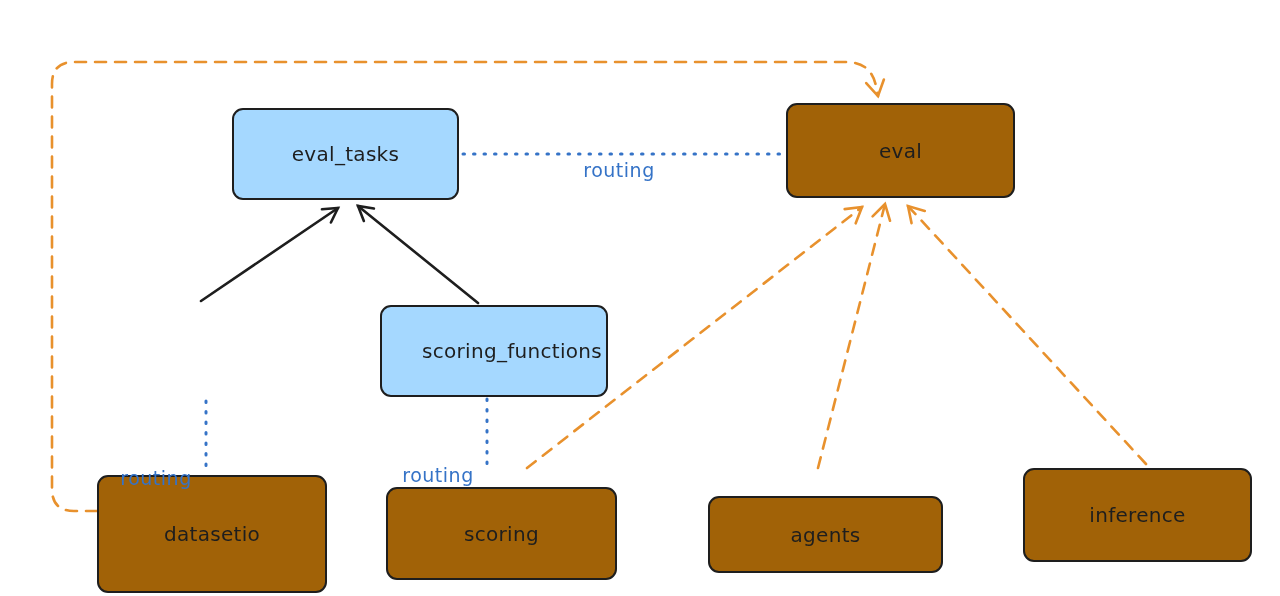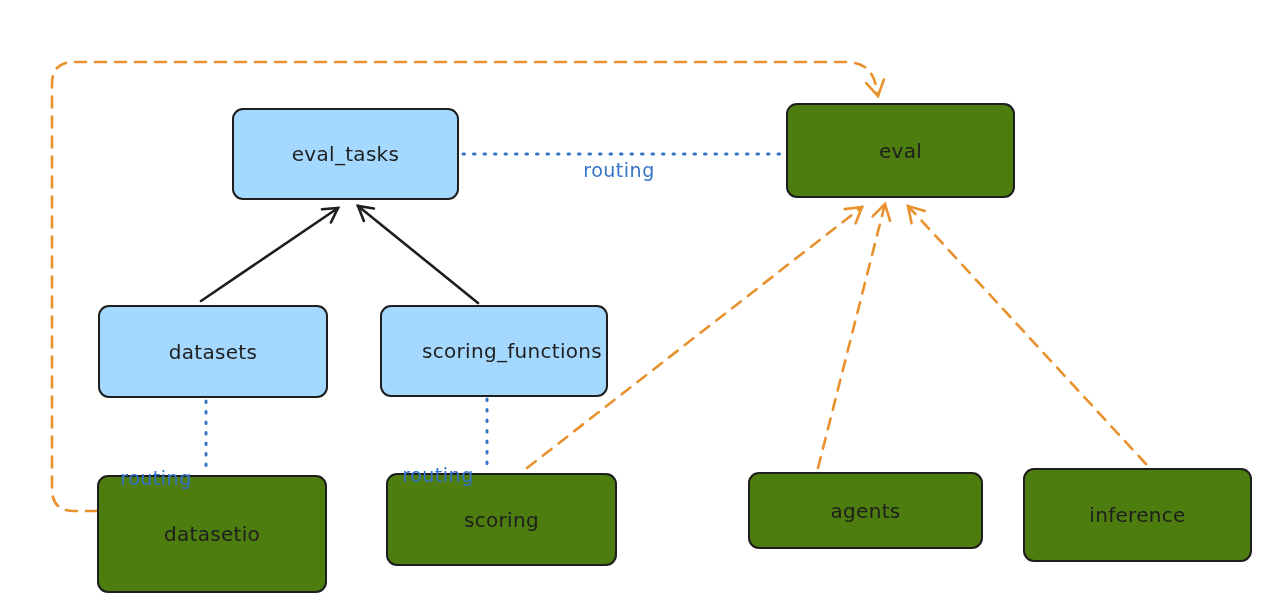--- a/index.html
+++ b/index.html
@@ -33,7 +33,7 @@
     letter-spacing: 0.3px;
   }
   .node-blue  { background: #a5d8ff; }
-  .node-green { background: #4d7c0f; }
+  .node-green { background: #a16207; }
   .edge-label {
     position: absolute;
     color: #3573c7;

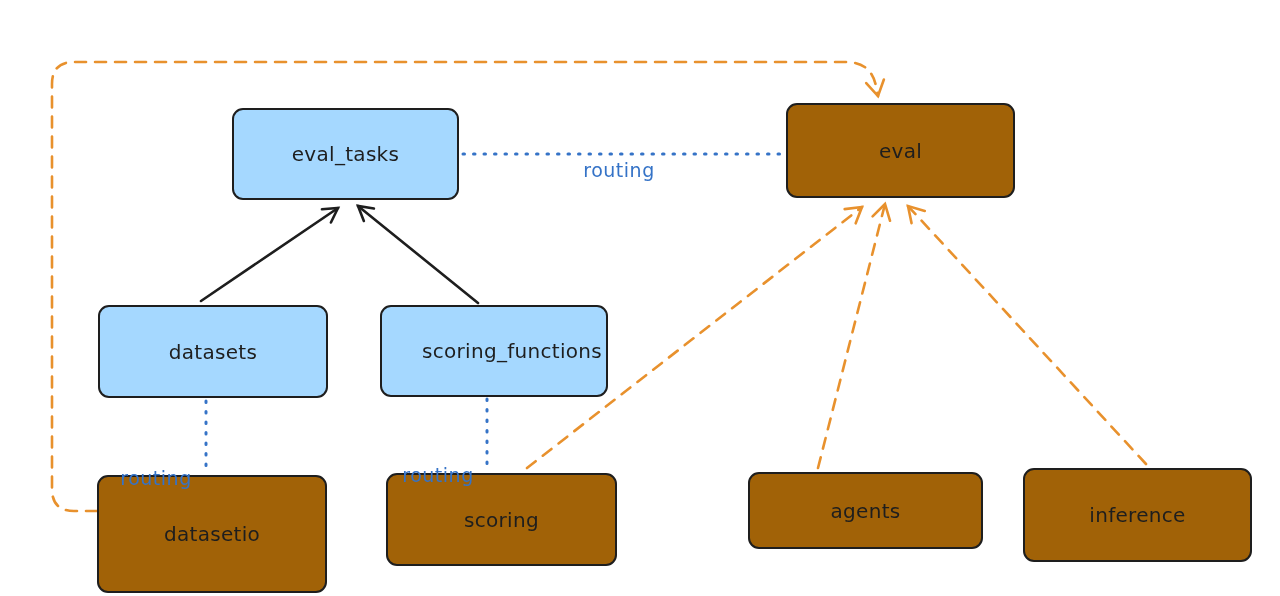--- a/index.html
+++ b/index.html
@@ -91,9 +91,6 @@
   <div id="n-eval" class="node node-green">
     <span>eval</span>
   </div>
-  <div id="n-datasets" class="node node-blue">
-    <span>datasets</span>
-  </div>
   <div id="n-scoring-functions" class="node node-blue">
     <span>scoring_functions</span>
   </div>

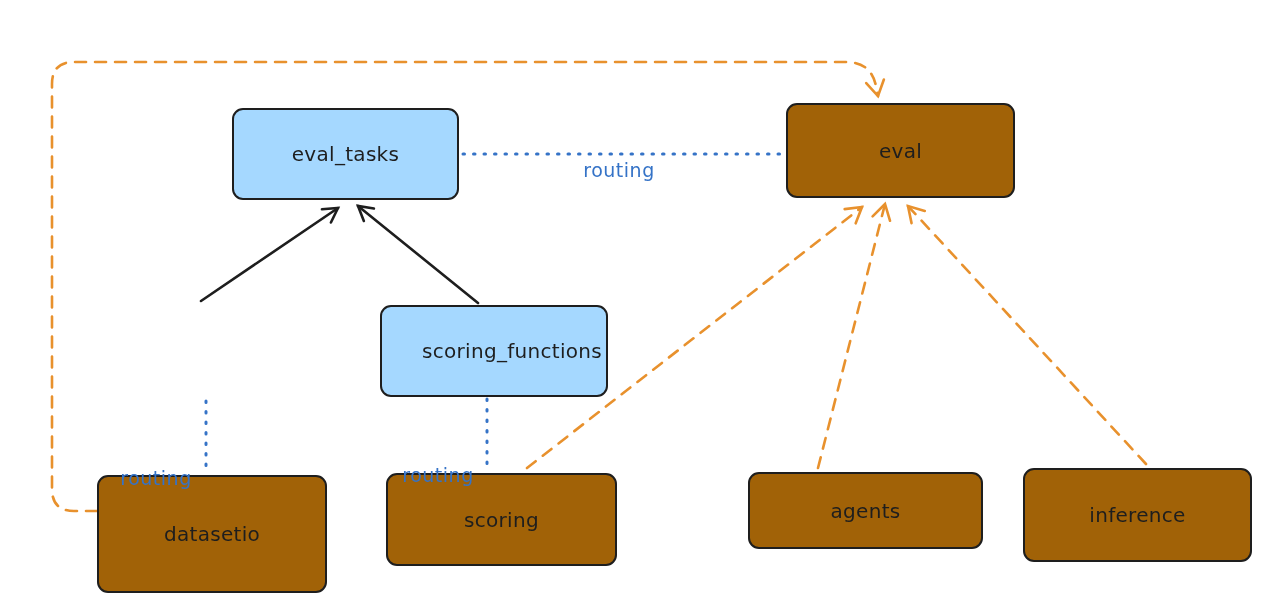--- a/index.html
+++ b/index.html
@@ -49,7 +49,7 @@
   #n-datasets          { left: 98px;   top: 305px; width: 230px; height: 93px; }
   #n-scoring-functions { left: 380px;  top: 305px; width: 228px; height: 92px; padding-left: 36px; }
   #n-datasetio         { left: 97px;   top: 475px; width: 230px; height: 118px; }
-  #n-scoring           { left: 386px;  top: 473px; width: 231px; height: 93px; }
+  #n-scoring           { left: 386px;  top: 487px; width: 231px; height: 93px; }
   #n-agents            { left: 708px;  top: 472px; width: 235px; height: 77px; margin-left: 40px; }
   #n-inference         { left: 1023px; top: 468px; width: 229px; height: 94px; }
   

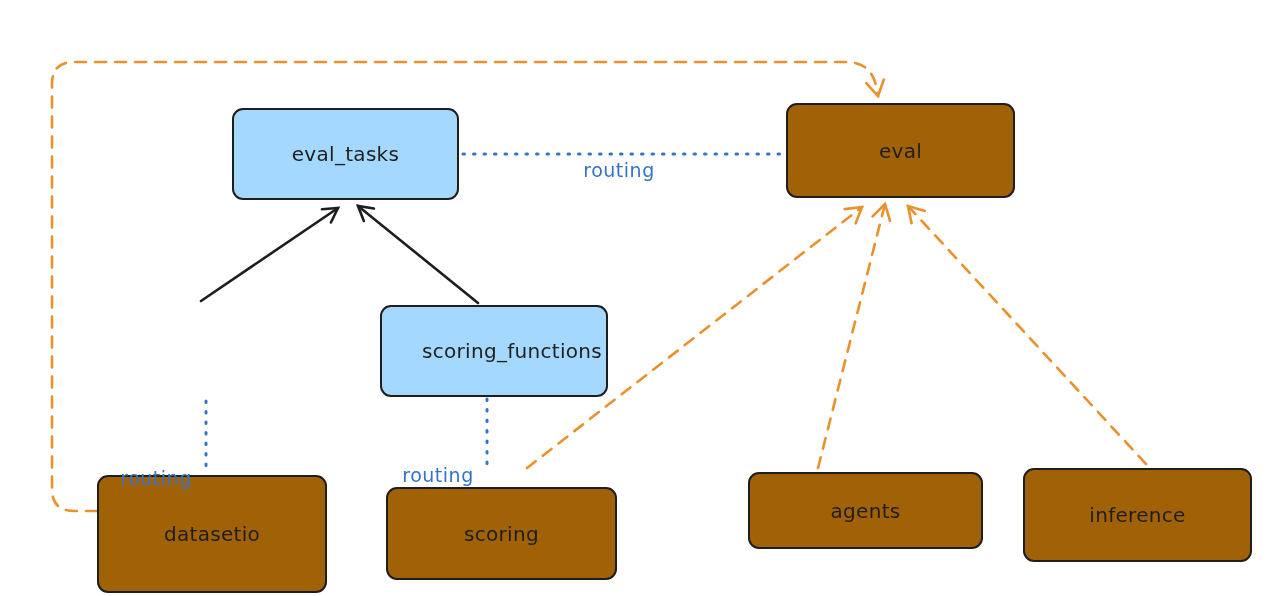--- a/index.html
+++ b/index.html
@@ -50,7 +50,7 @@
   #n-scoring-functions { left: 380px;  top: 305px; width: 228px; height: 92px; padding-left: 36px; }
   #n-datasetio         { left: 97px;   top: 475px; width: 230px; height: 118px; }
   #n-scoring           { left: 386px;  top: 487px; width: 231px; height: 93px; }
-  #n-agents            { left: 708px;  top: 472px; width: 235px; height: 77px; margin-left: 40px; }
+  #n-agents            { left: 708px;  top: 496px; width: 235px; height: 77px; }
   #n-inference         { left: 1023px; top: 468px; width: 229px; height: 94px; }
   
   #lbl-routing-top      { left: 576px; top: 114px; width: 86px; }

